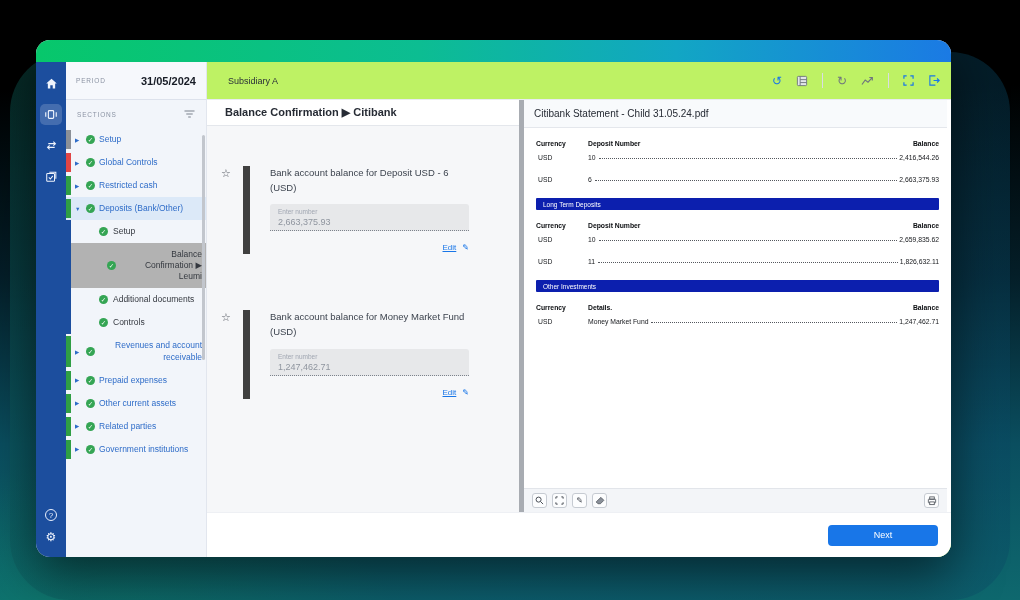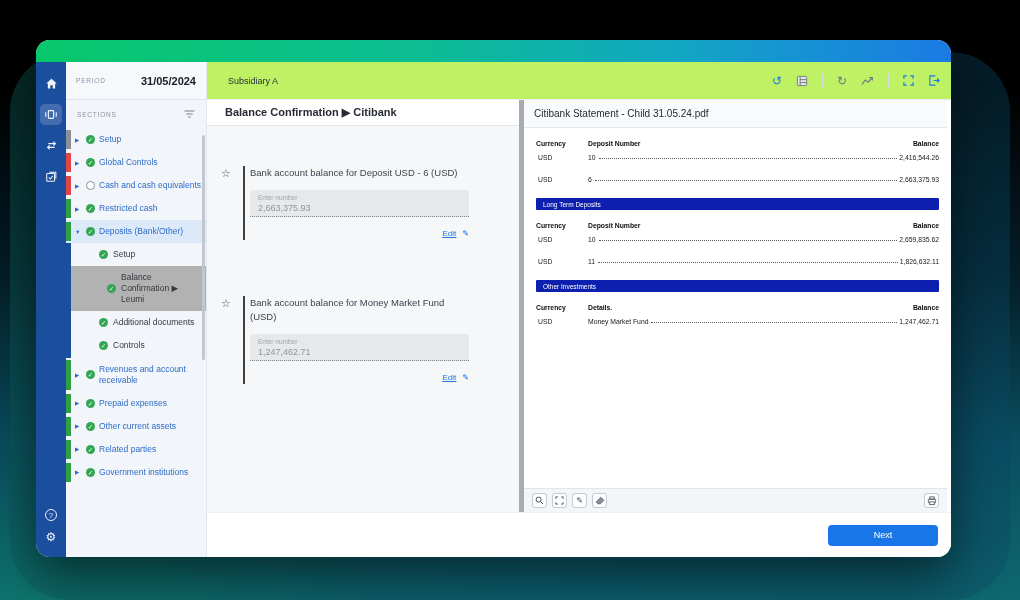--- a/index.html
+++ b/index.html
@@ -62,7 +62,7 @@
   .ck::before { content:"✓"; }
   .ck.empty { background:#fff; border:1.5px solid #8a909a; }
   .ck.empty::before { content:""; }
-  .nv-label { font-size:8.5px; line-height:1.3; color:#2e6cc8; }
+  .nv-label { font-size:8.5px; line-height:1.3; color:#2e6cc8;text-align:right; }
   .sub { position:relative; }
   .sub::before { content:""; position:absolute; left:0; top:0; bottom:0; width:5px; background:#1c4e9e; }
   .sub-item { display:flex; align-items:center; gap:5px; padding:6px 4px 6px 33px; cursor:pointer; position:relative; }

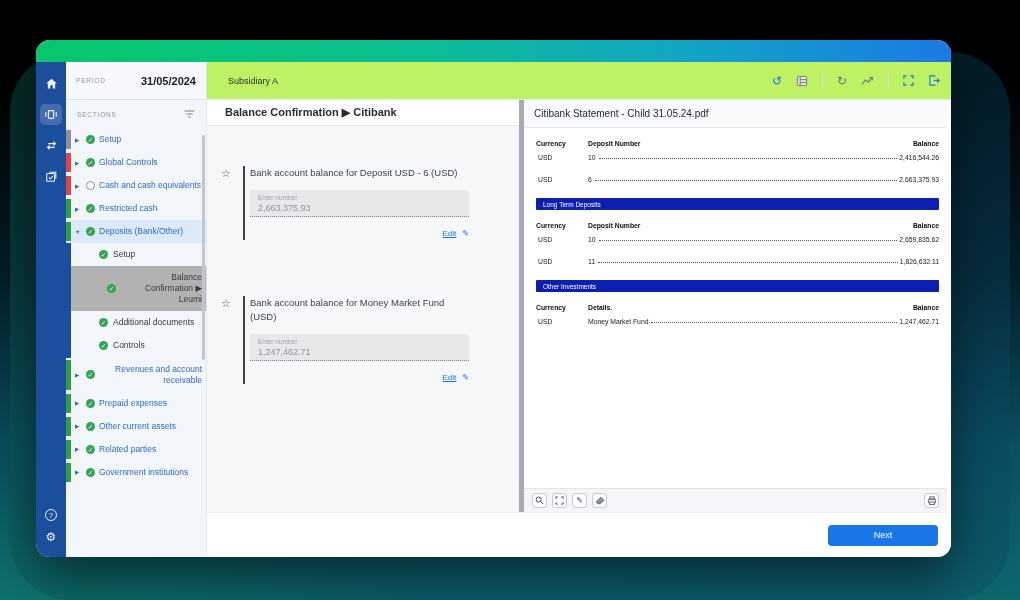--- a/index.html
+++ b/index.html
@@ -94,7 +94,7 @@
   .card + .card { margin-top:56px; }
   .star { width:22px; flex:none; font-size:11px; color:#5c616a; padding-top:1px; cursor:pointer; }
   .star::before { content:"☆"; }
-  .card-main { flex:1; border-left:2px solid #404040; padding-left:5px; }
+  .card-main { flex:1; border-left:7px solid #404040; padding-left:20px; }
   .q-text { font-size:9.5px; line-height:1.55; color:#3c434e; }
   .num-input { margin-top:9px; background:#e7e8ea; border-radius:3px 3px 0 0;
     border-bottom:1px dotted #7c828c; padding:4px 8px 3px; cursor:text; }

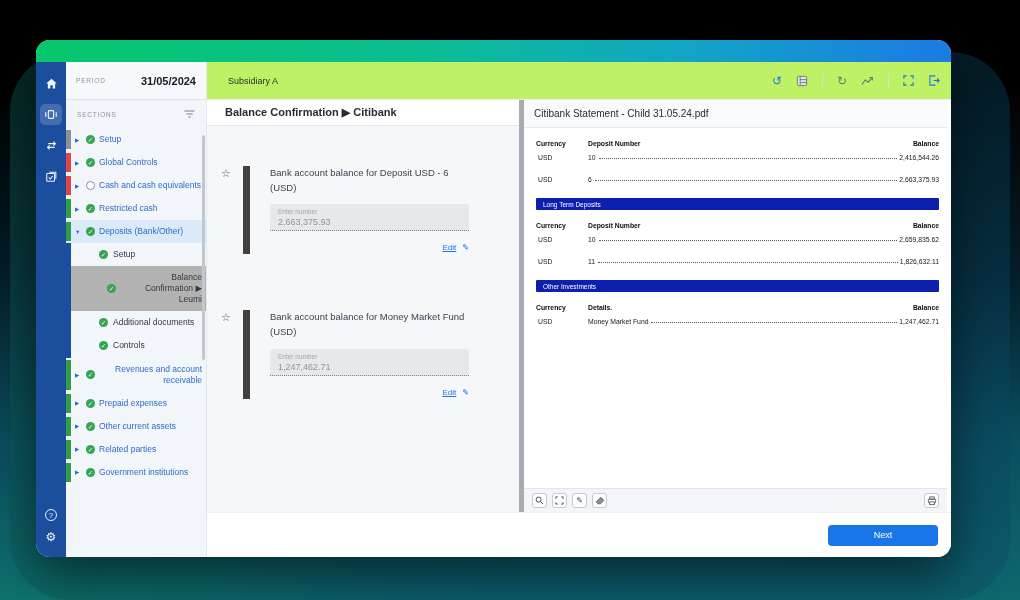--- a/index.html
+++ b/index.html
@@ -204,11 +204,6 @@
           <span class="ck"></span>
           <span class="nv-label">Global Controls</span>
         </div>
-        <div class="nav-item stripe-red">
-          <span class="arr right"></span>
-          <span class="ck empty"></span>
-          <span class="nv-label">Cash and cash equivalents</span>
-        </div>
         <div class="nav-item stripe-green">
           <span class="arr right"></span>
           <span class="ck"></span>

